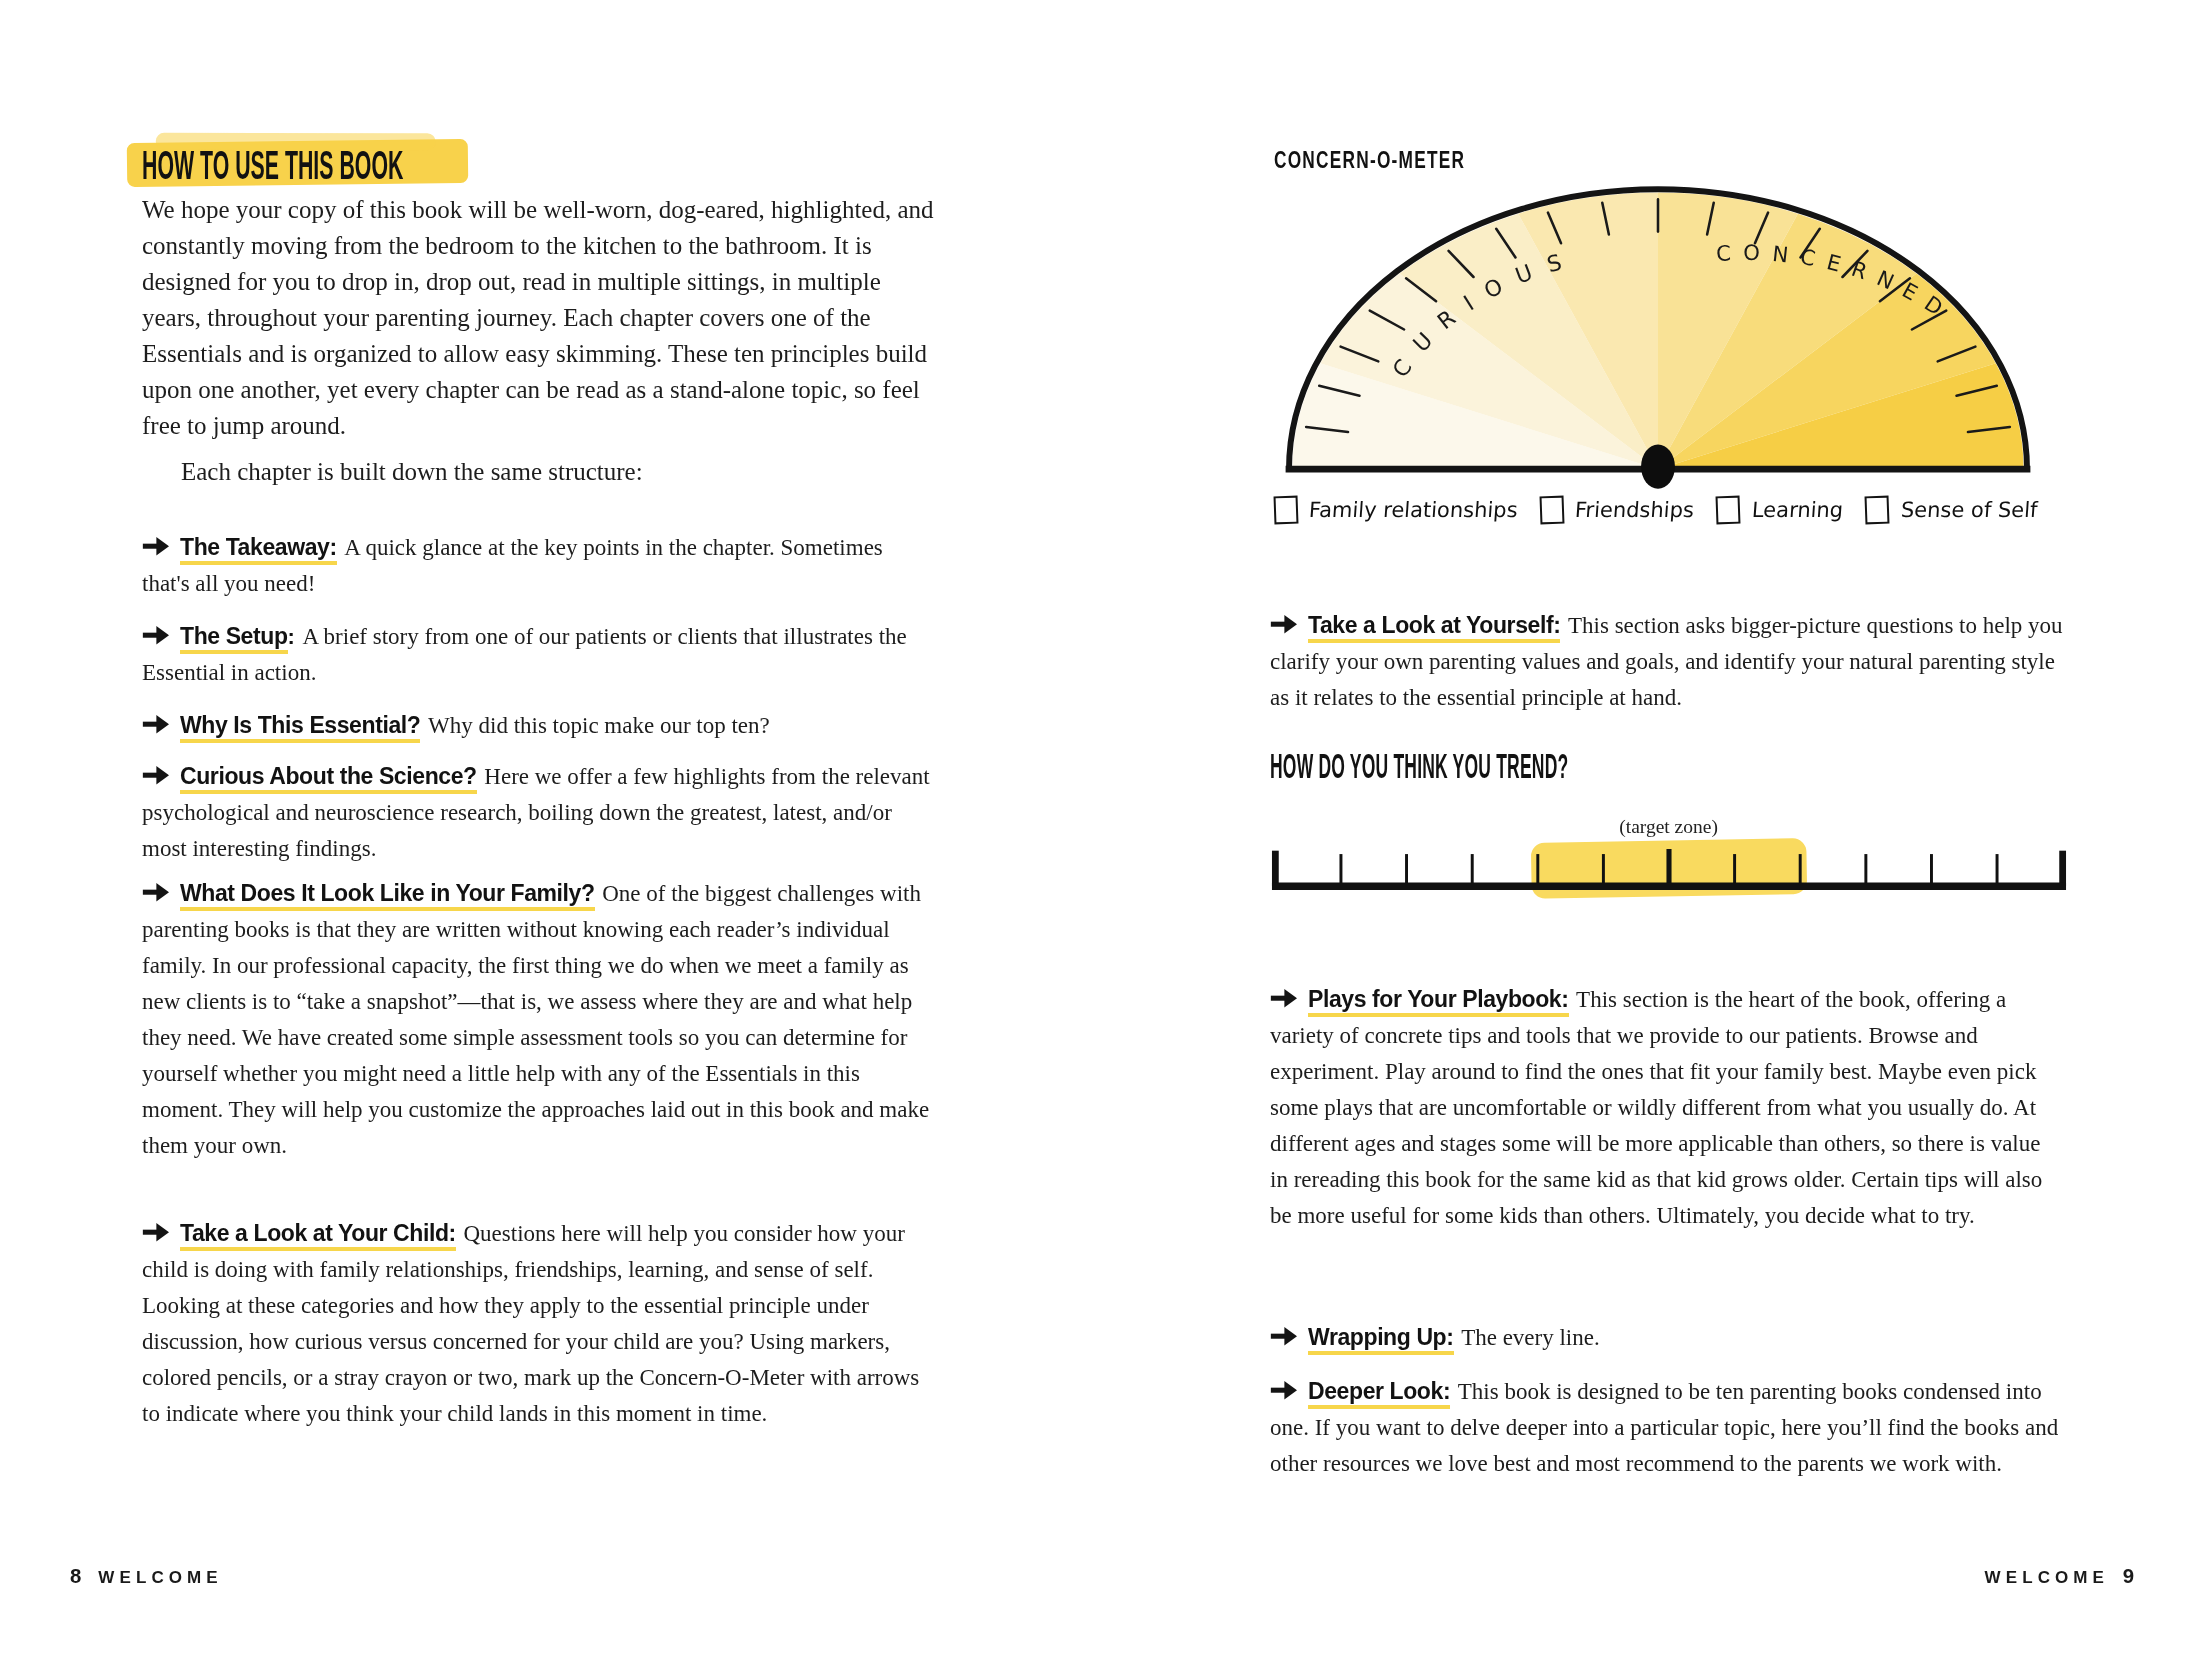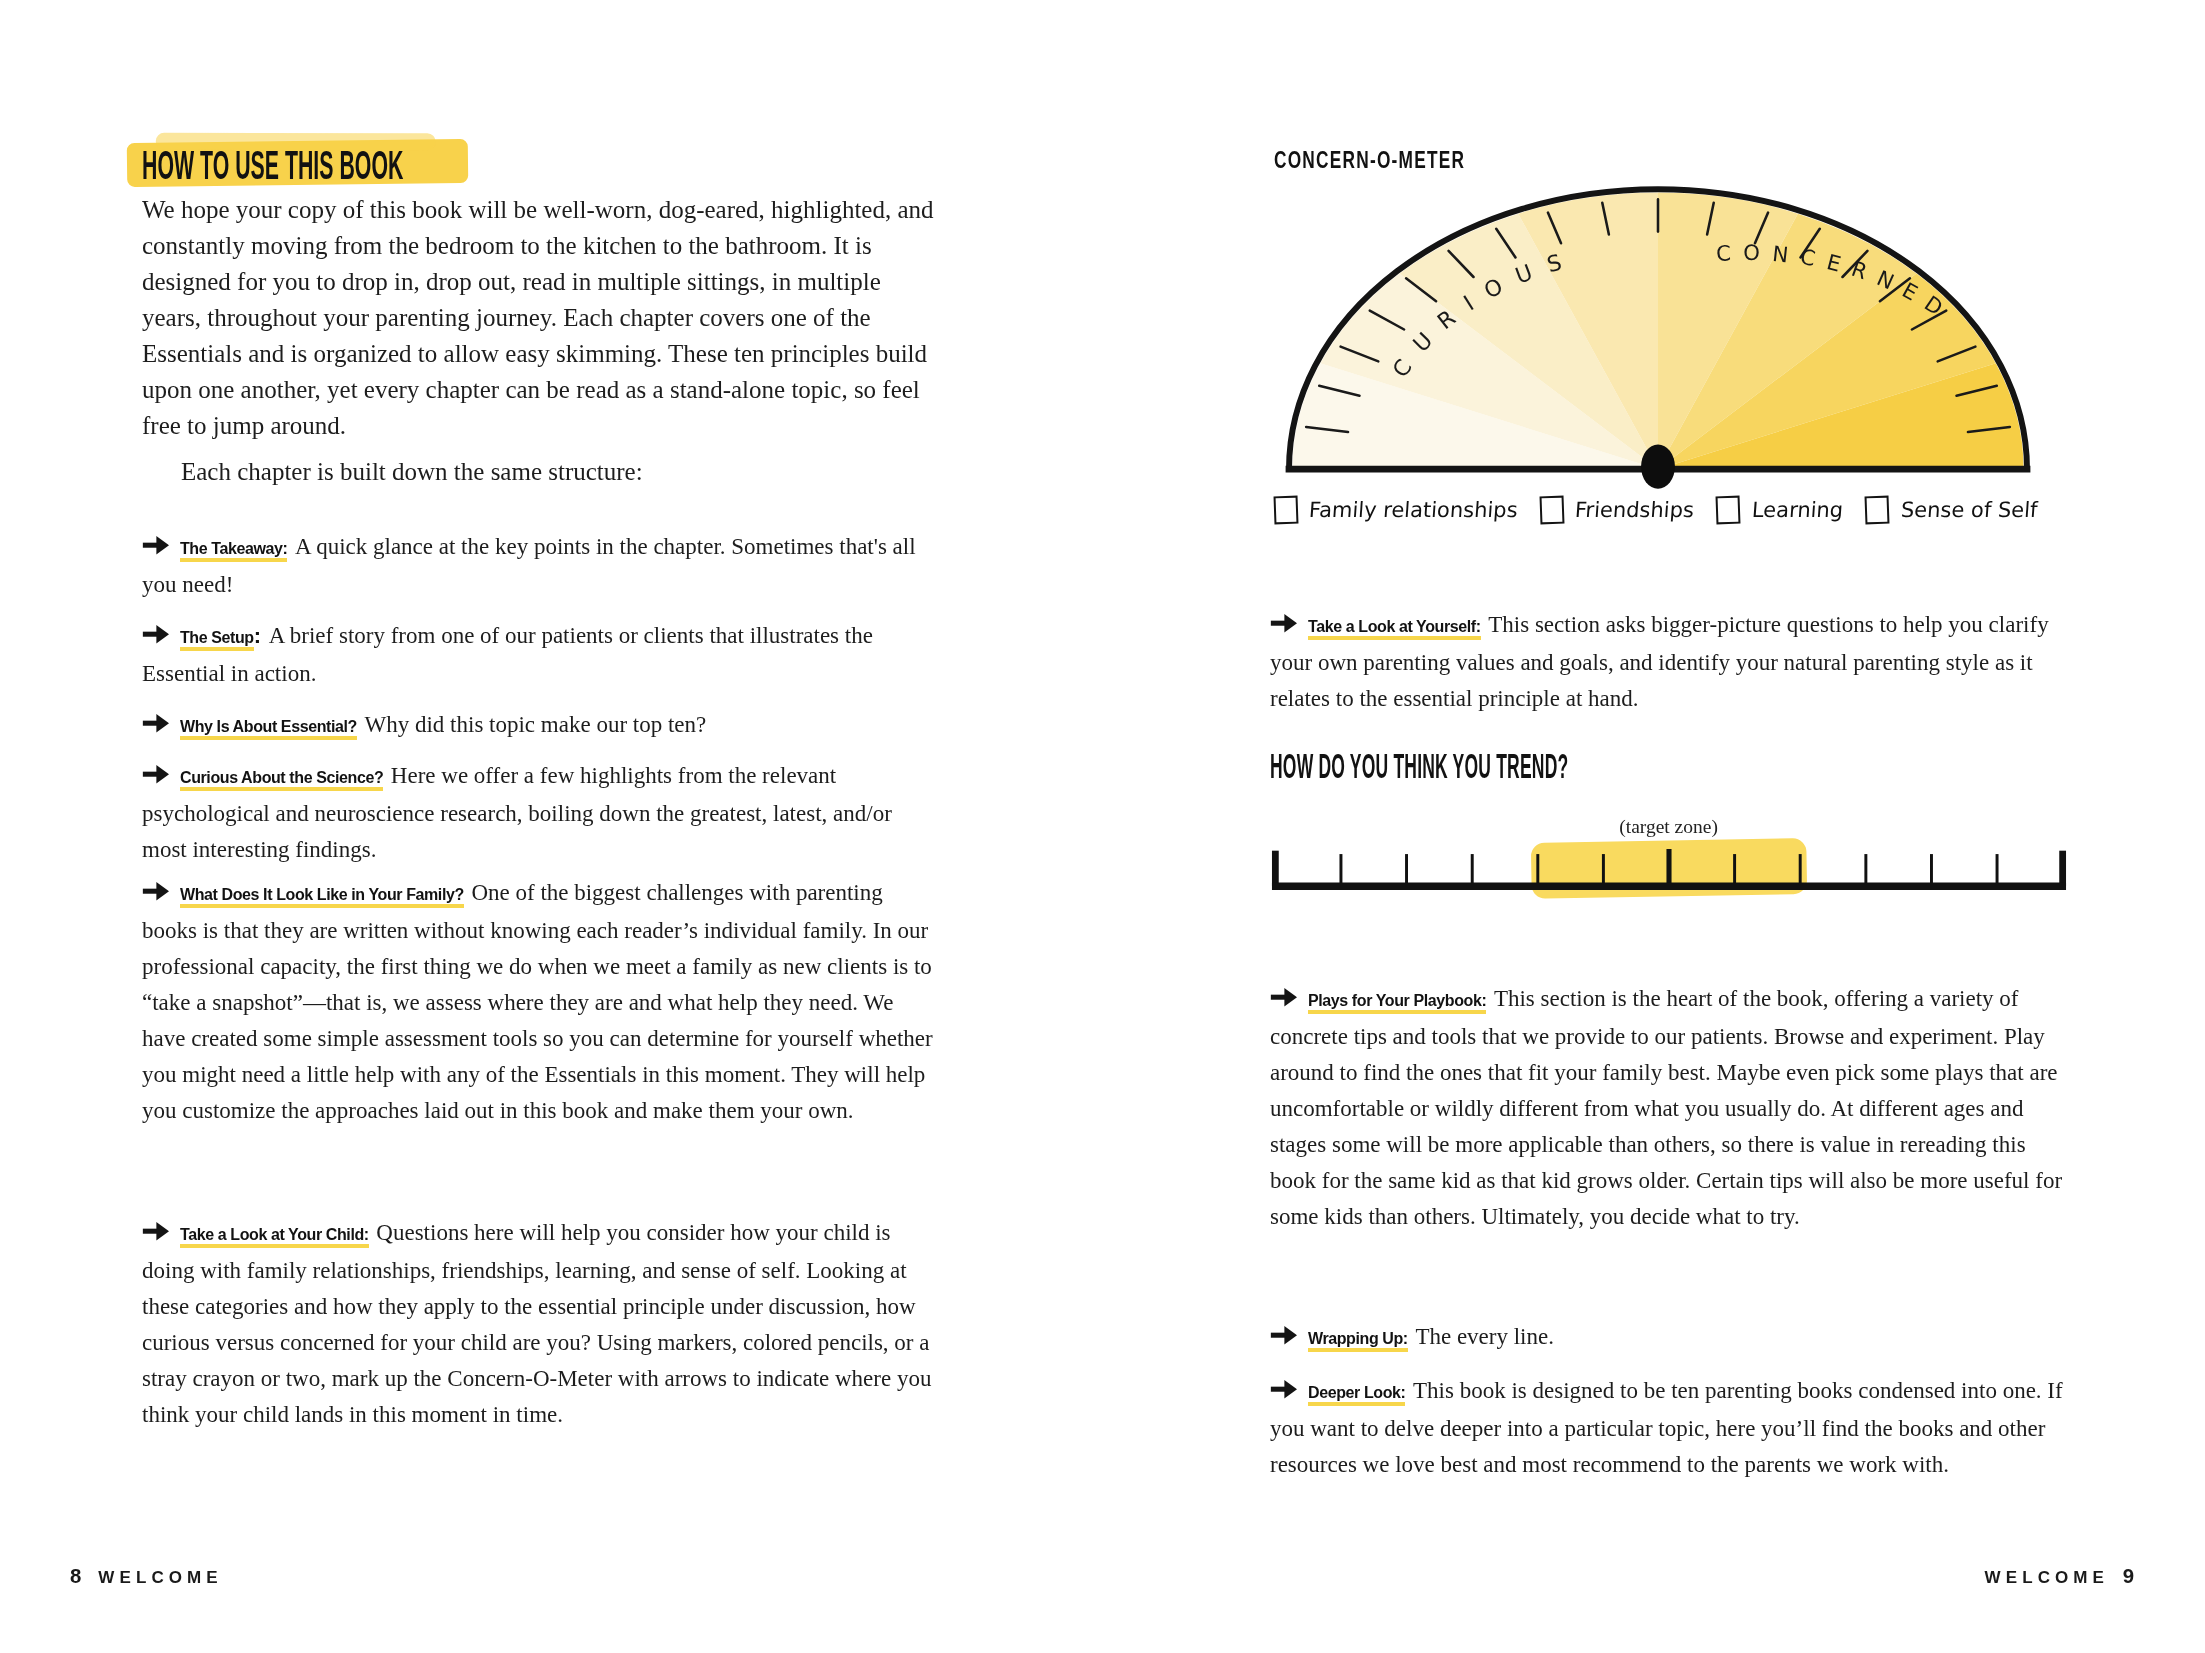--- a/index.html
+++ b/index.html
@@ -46,7 +46,7 @@
   .arrow{display:inline-block;width:27px;height:20.4px;margin-right:11px;vertical-align:-1.7px;}
   .blabel{
     font-family:"Liberation Sans","DejaVu Sans",sans-serif;font-weight:700;
-    font-size:16px;letter-spacing:-0.4px;color:#121212;
+    font-size:23px;letter-spacing:-0.4px;color:#121212;
     border-bottom:4.2px solid var(--underline-yellow);padding-bottom:0.8px;
   }
   .bsep{font-family:"Liberation Sans","DejaVu Sans",sans-serif;font-weight:700;font-size:22px;color:#121212;}

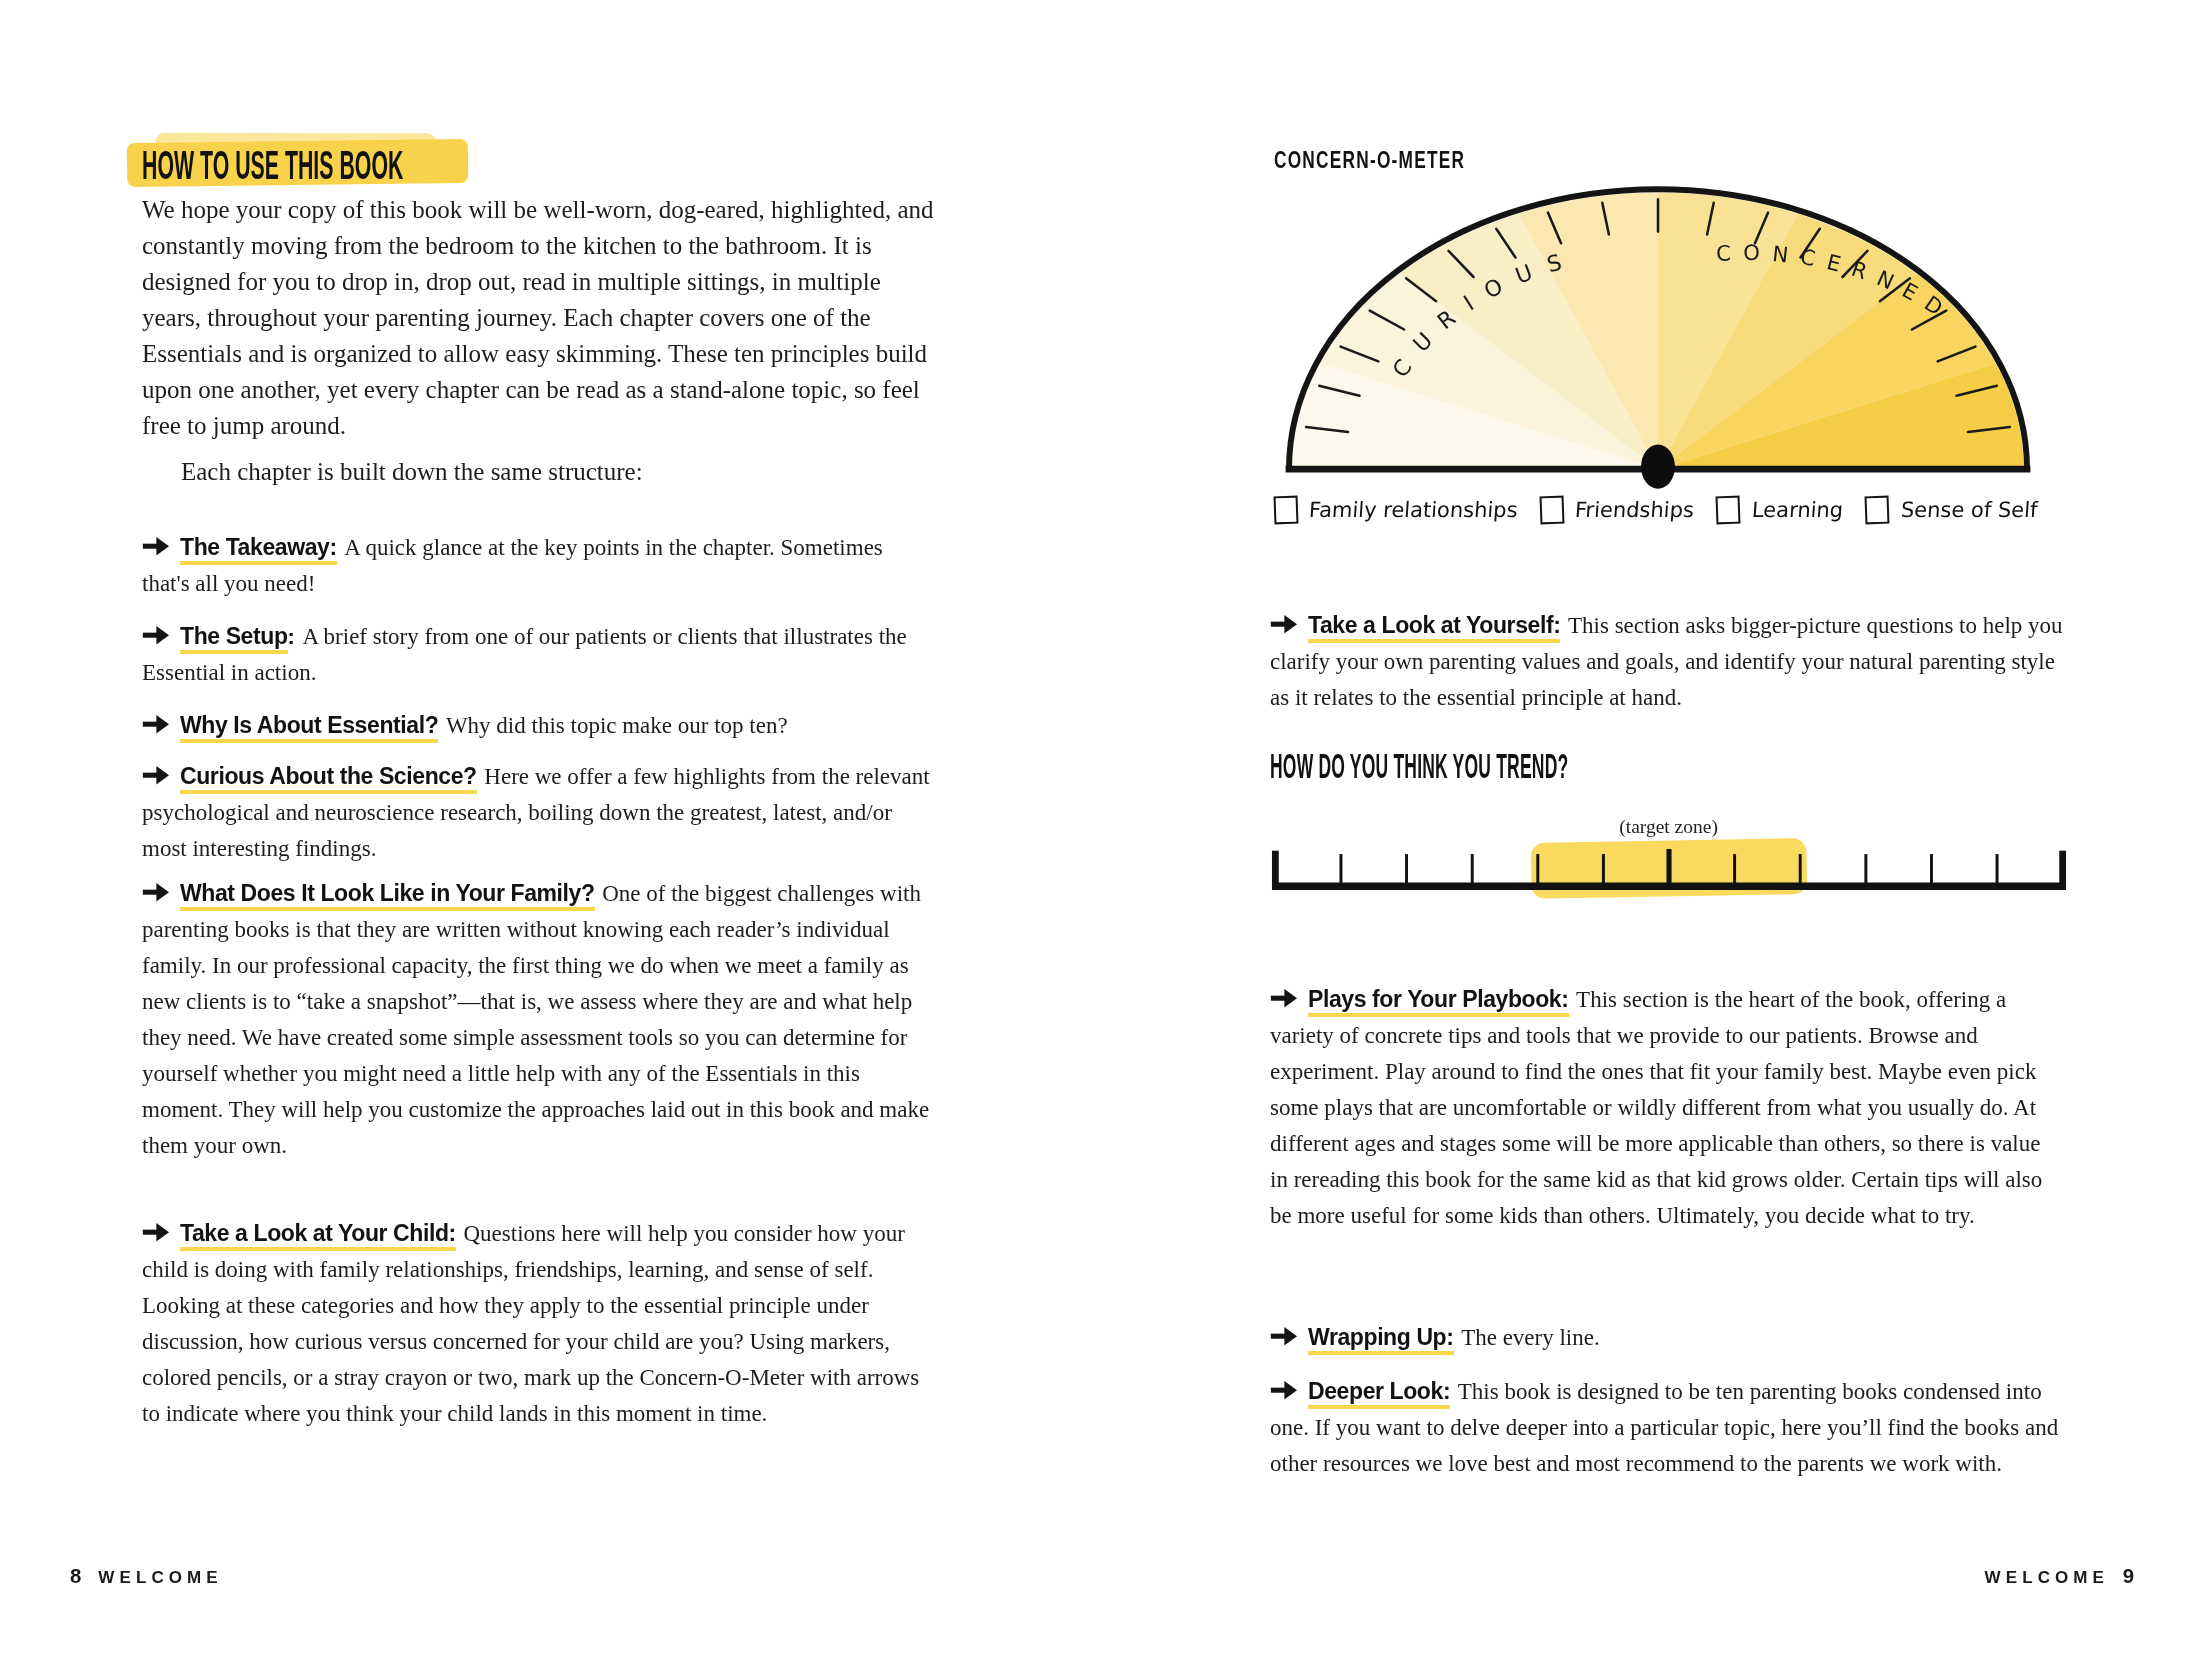--- a/index.html
+++ b/index.html
@@ -100,7 +100,7 @@
       <span class="arrow"><svg width="27" height="20.4" viewBox="0 0 32 24">
             <line x1="1" y1="12" x2="19" y2="12" stroke="#141414" stroke-width="6"></line>
             <polygon points="17,1 32,12 17,23" fill="#141414"></polygon>
-          </svg></span><span class="blabel">Why Is About Essential?</span><span class="bsep"></span><span class="btext">Why did this topic make our top ten?</span>
+          </svg></span><span class="blabel">Why Is This Essential?</span><span class="bsep"></span><span class="btext">Why did this topic make our top ten?</span>
     </p>
     <p class="abs bullet" style="left:142px;top:735px;">
       <span class="arrow"><svg width="27" height="20.4" viewBox="0 0 32 24">

